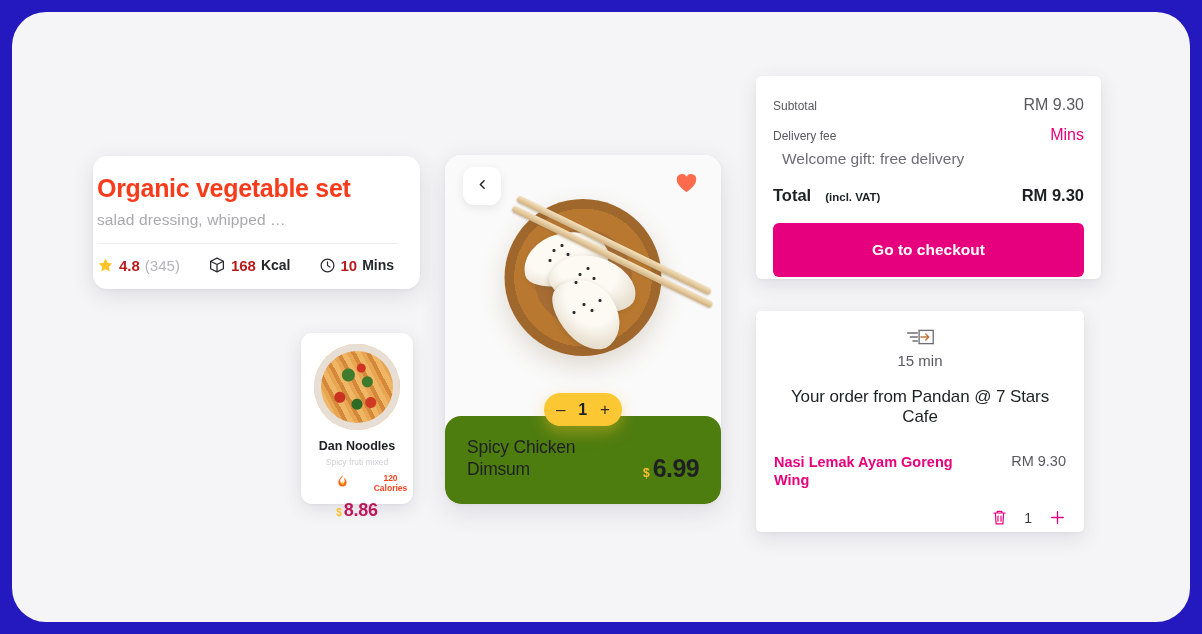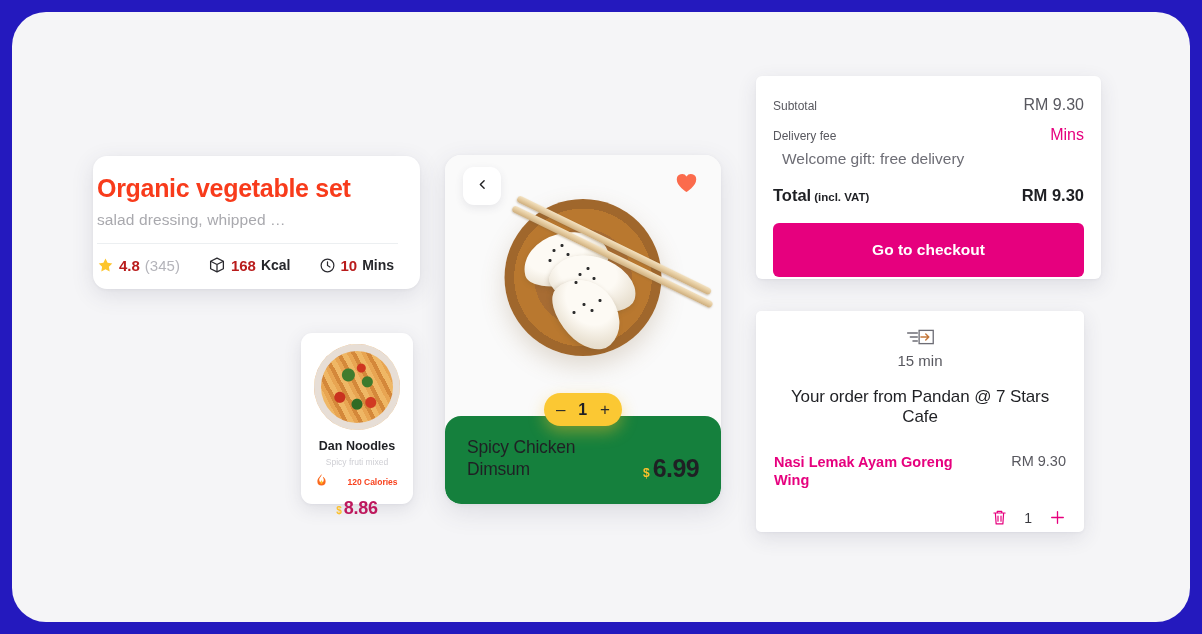--- a/index.html
+++ b/index.html
@@ -301,7 +301,7 @@
     align-items: baseline;
   }
   #total-label { font-size: 16.5px; font-weight: bold; color: #1f2024; }
-  #total-vat { font-size: 11.5px; font-weight: bold; color: #1f2024; margin-left: 3px; }
+  #total-vat { font-size: 11.5px; font-weight: bold; color: #1f2024; margin-left: 14px; }
   #total-value { font-size: 16.5px; font-weight: bold; color: #1f2024; }
   #checkout-btn {
     margin-top: 18px;

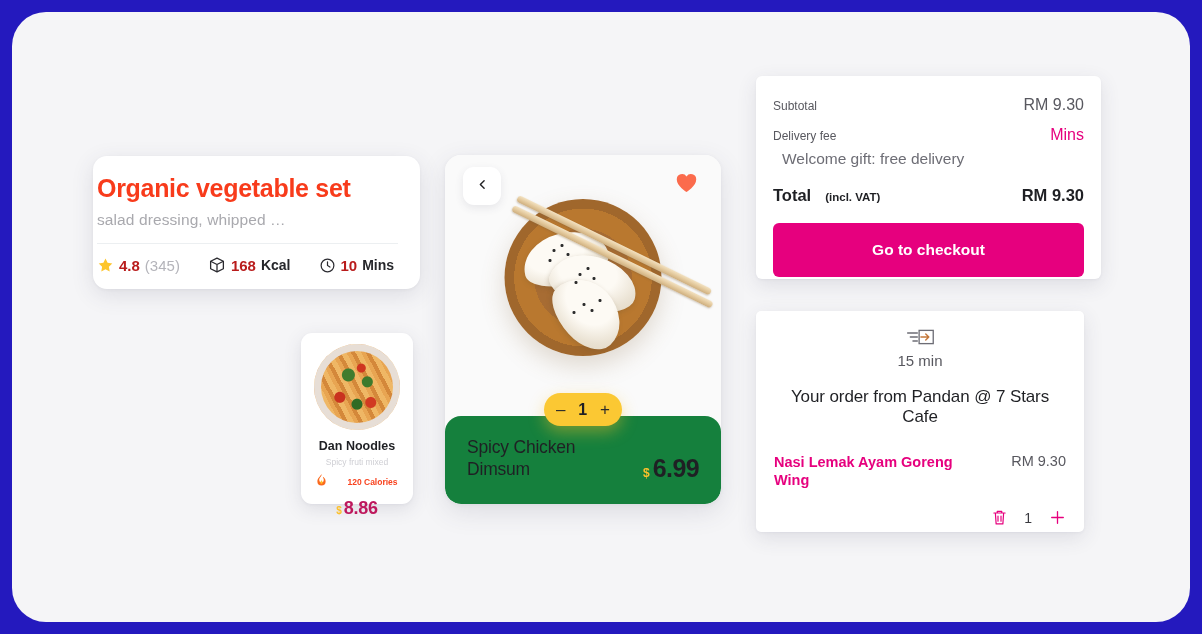--- a/index.html
+++ b/index.html
@@ -226,7 +226,7 @@
     position: absolute;
     left: 0; right: 0; bottom: 0;
     height: 88px;
-    background: #15803d;
+    background: #4d7c0f;
     border-radius: 16px 16px 16px 16px;
     padding: 20px 22px 0 22px;
     display: flex;

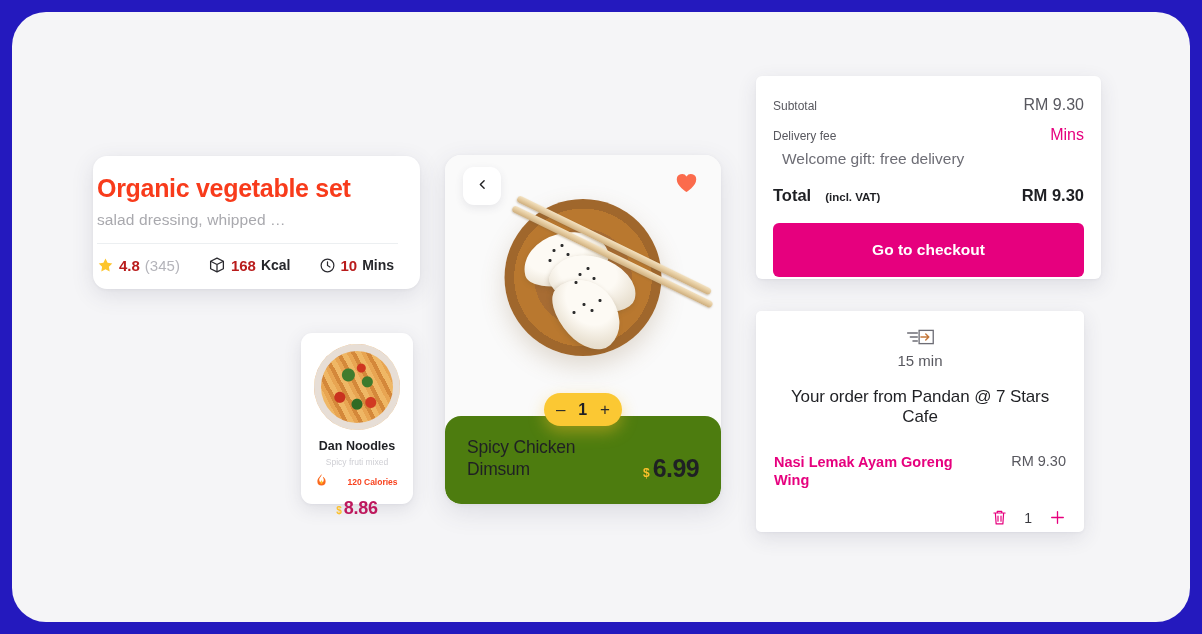--- a/index.html
+++ b/index.html
@@ -125,6 +125,7 @@
     align-items: center;
     justify-content: center;
     gap: 20px;
+    margin-left: 36px;
   }
   #dan-cal-text { font-size: 8.5px; color: #f8431f; font-weight: bold; }
   #dan-price-row {

